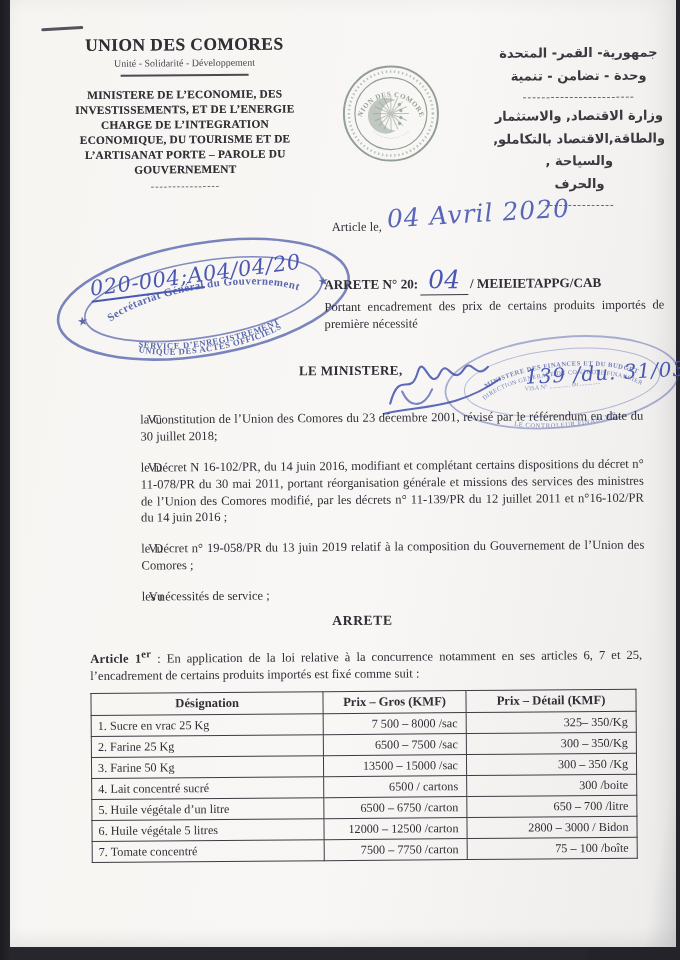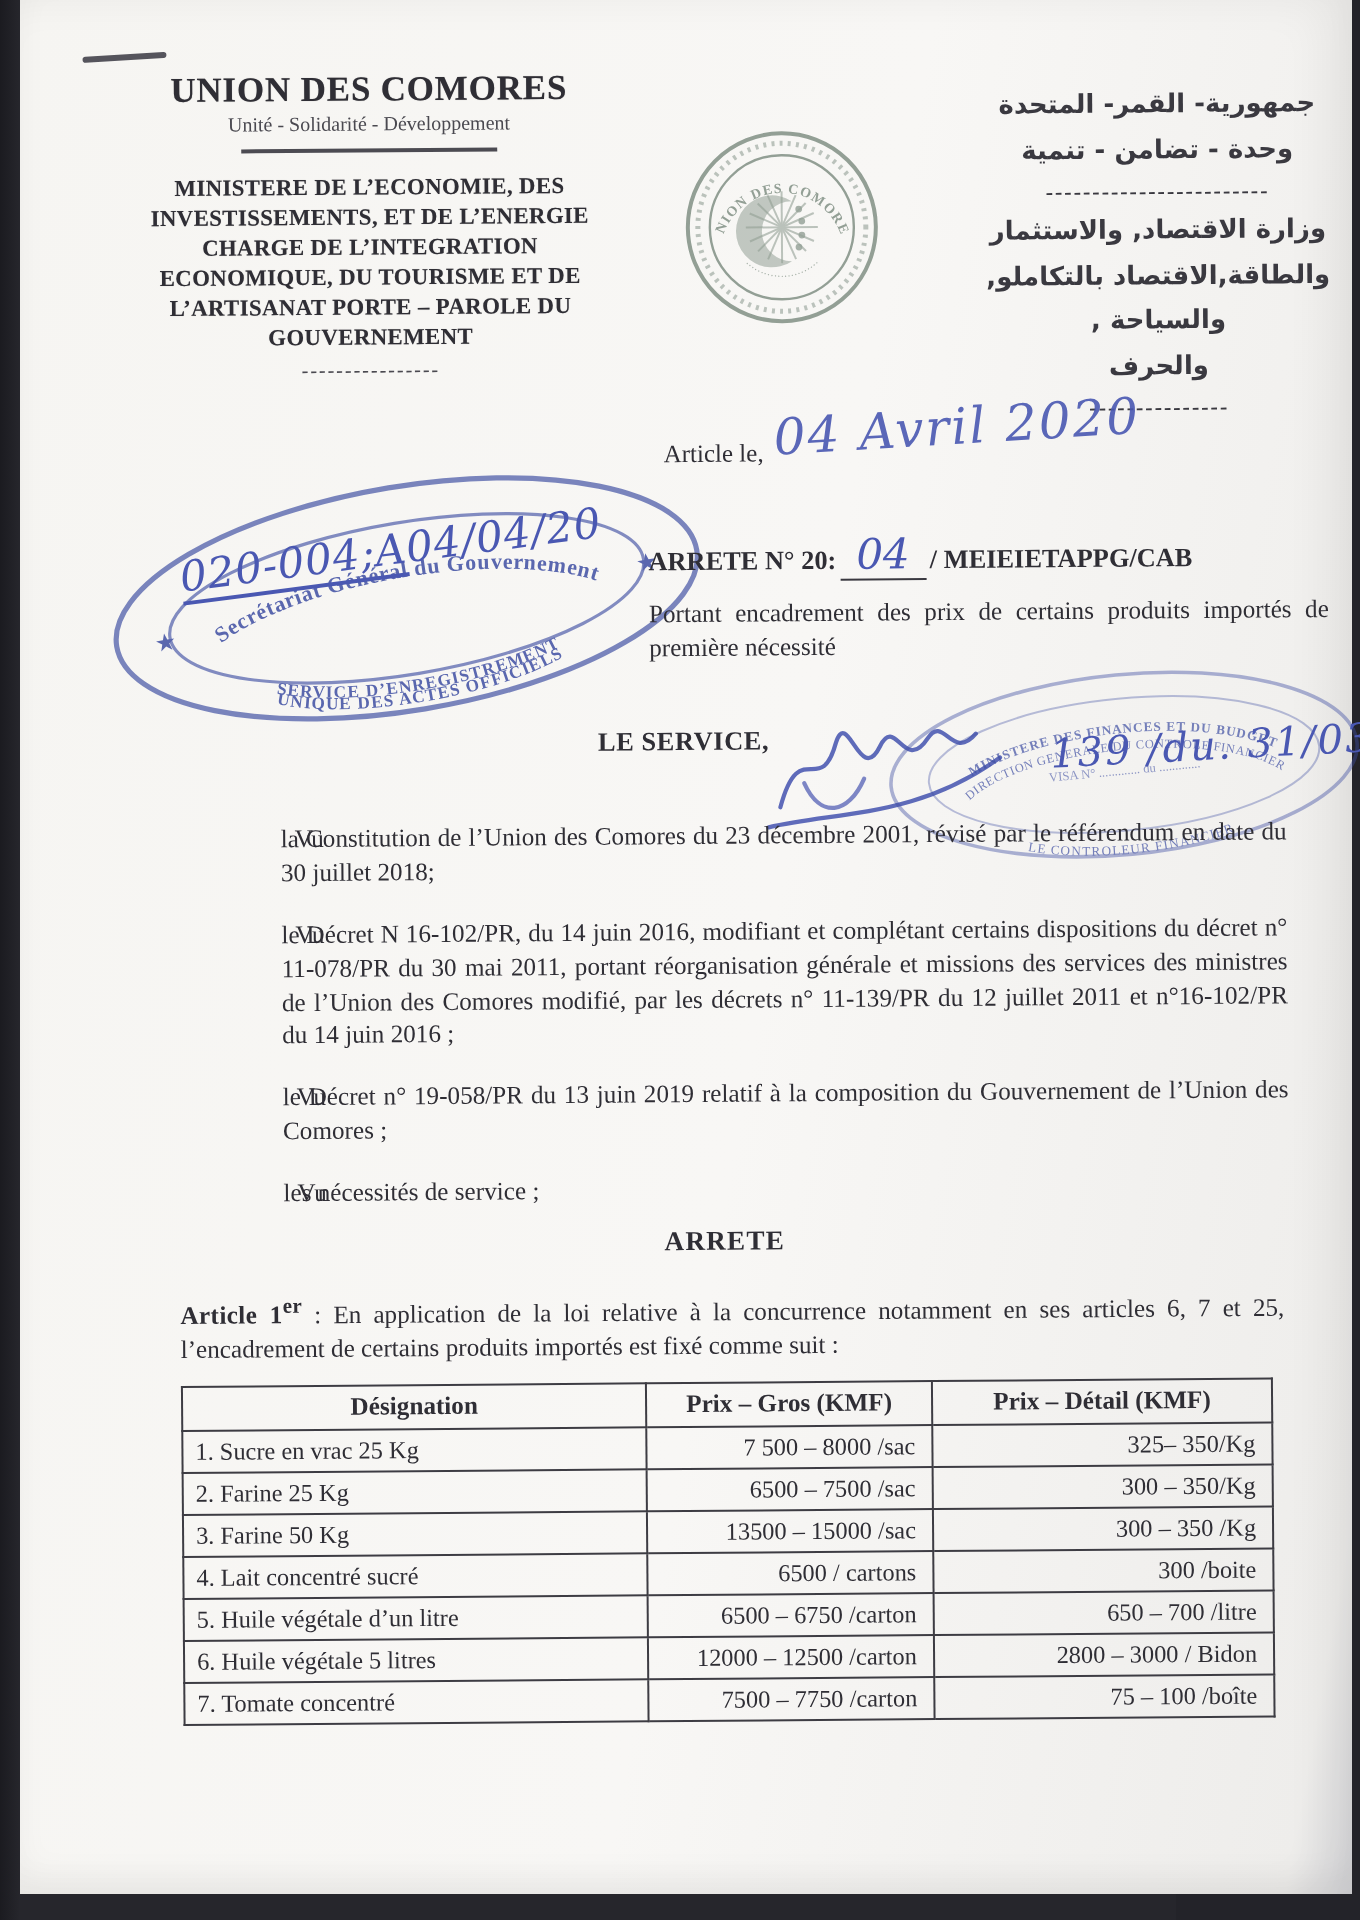--- a/index.html
+++ b/index.html
@@ -26,7 +26,7 @@
   .dateline{left:323px;top:220px;font-size:12.5px;}
   .hw-date{left:378px;top:200px;font-size:25px;letter-spacing:1px;transform:rotate(-3deg);white-space:nowrap;opacity:.9;}
   .arrete-line{left:315px;top:266px;font-size:13.2px;font-weight:bold;white-space:nowrap;}
-  .arrete-line .hw-no{font-family:"DejaVu Serif",serif;font-style:italic;font-weight:normal;font-size:21px;color:#4a58b2;border-bottom:1.5px solid #3a3940;padding:0 8px;margin:0 2px;}
+  .arrete-line .hw-no{font-family:"DejaVu Serif",serif;font-style:italic;font-weight:normal;font-size:25px;color:#4a58b2;border-bottom:1.5px solid #3a3940;padding:0 8px;margin:0 2px;}
   .subject{left:315px;top:299px;width:340px;font-size:12.6px;line-height:16.5px;text-align:justify;}
   .minister{left:289px;top:363px;font-size:13.2px;font-weight:bold;letter-spacing:.3px;}
   

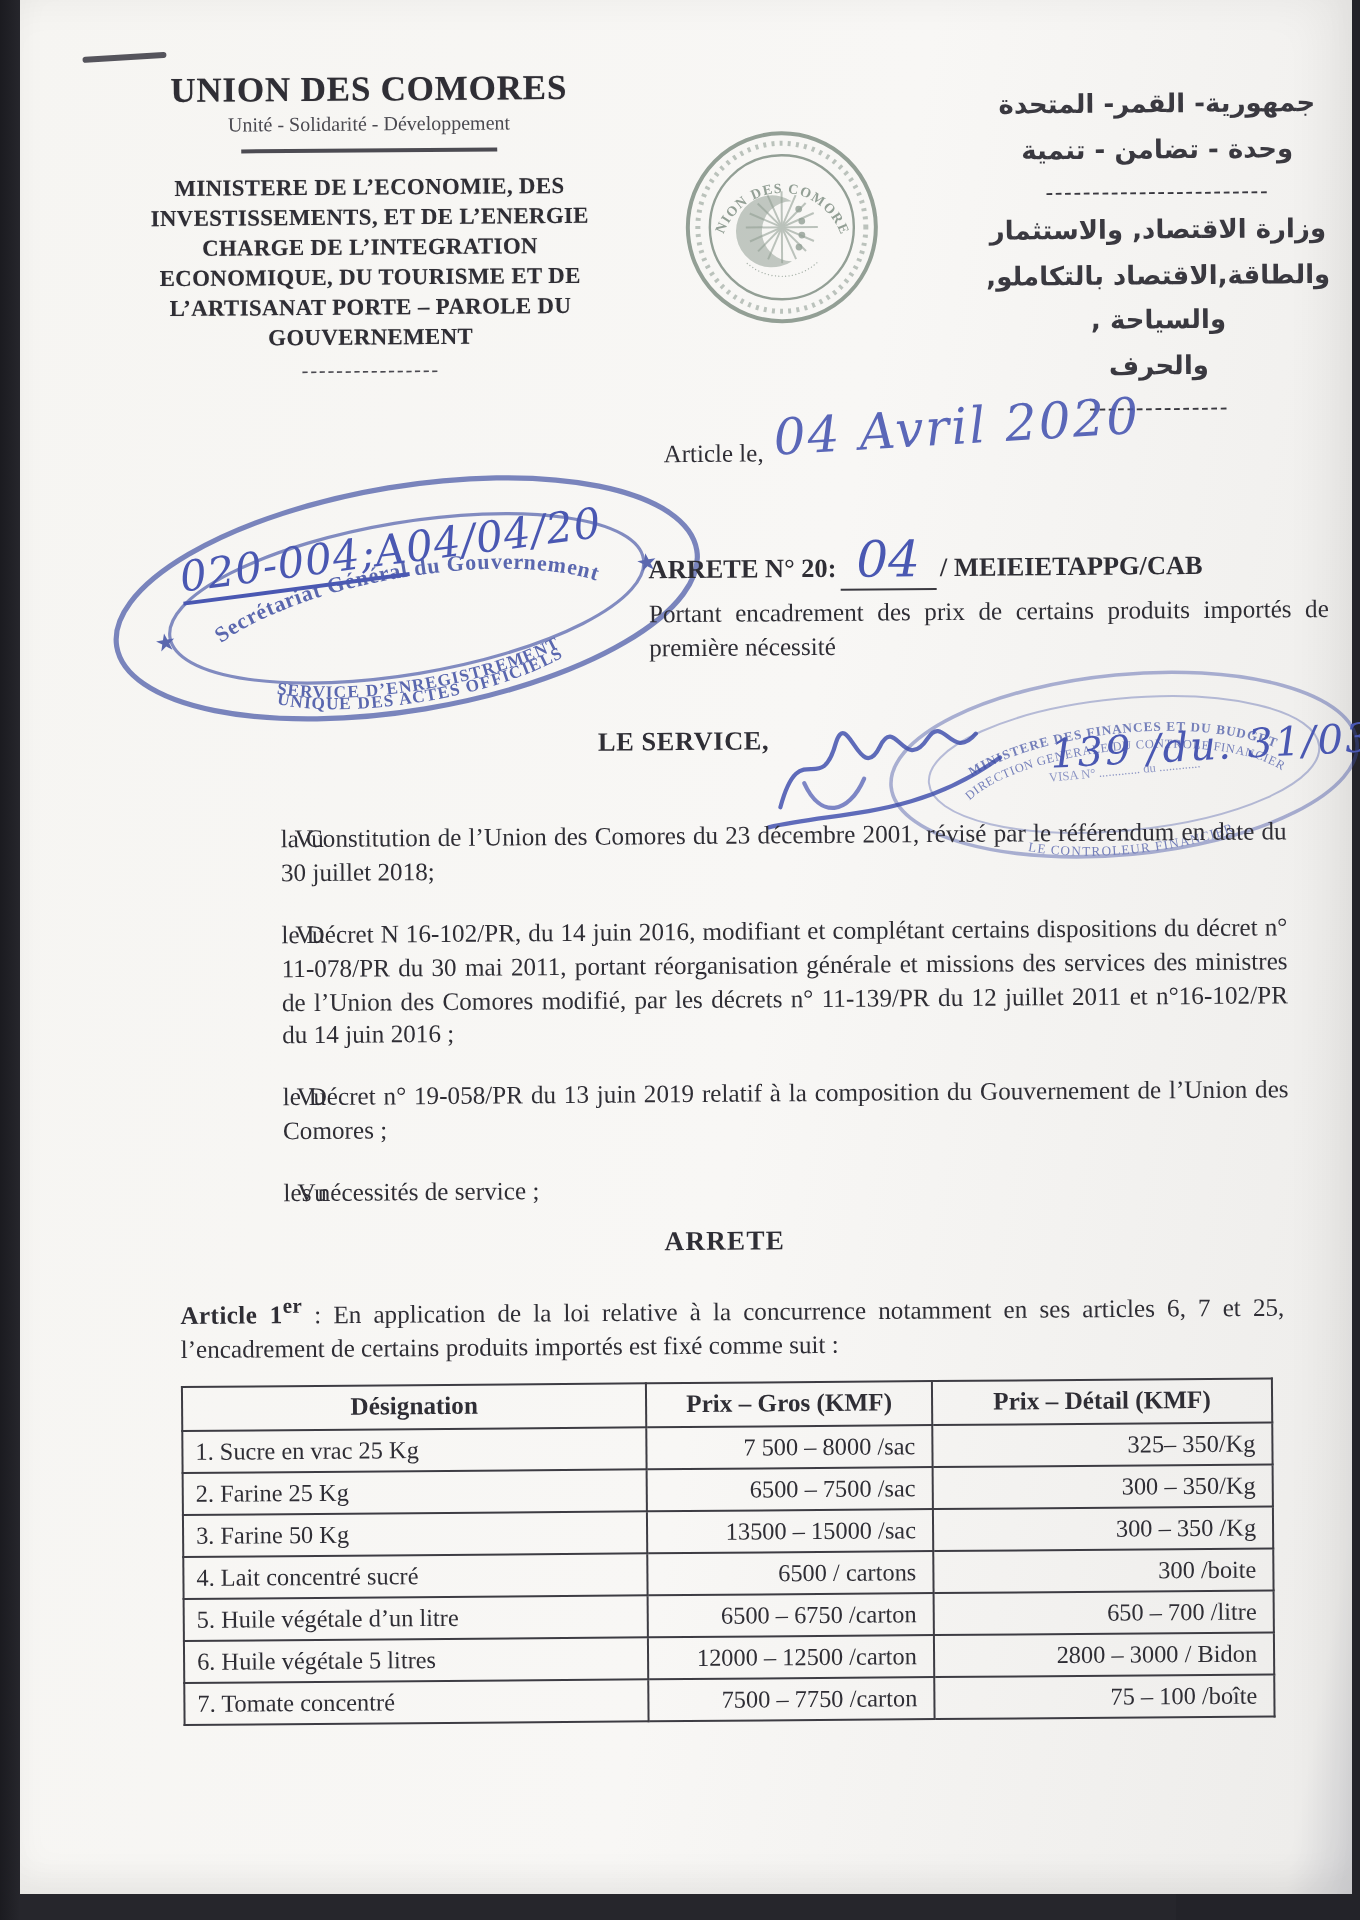--- a/index.html
+++ b/index.html
@@ -153,7 +153,7 @@
 
       <div class="abs subject">Portant encadrement des prix de certains produits importés de première nécessité</div>
 
-      <div class="abs minister">LE SERVICE,</div>
+      <div class="abs minister">LE MINISTERE,</div>
 
       <svg class="abs sig" viewBox="0 0 125 80">
         <g stroke="#4a58b2" fill="none" stroke-width="2.1" stroke-linecap="round">

